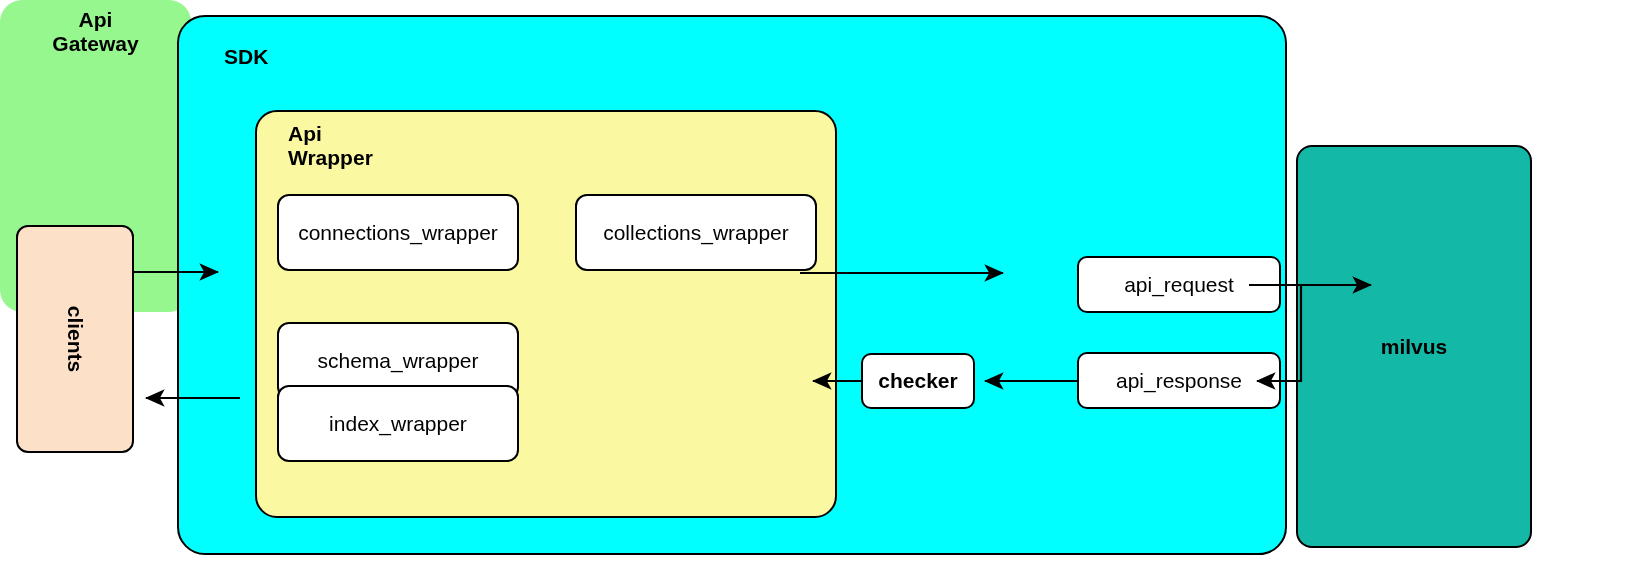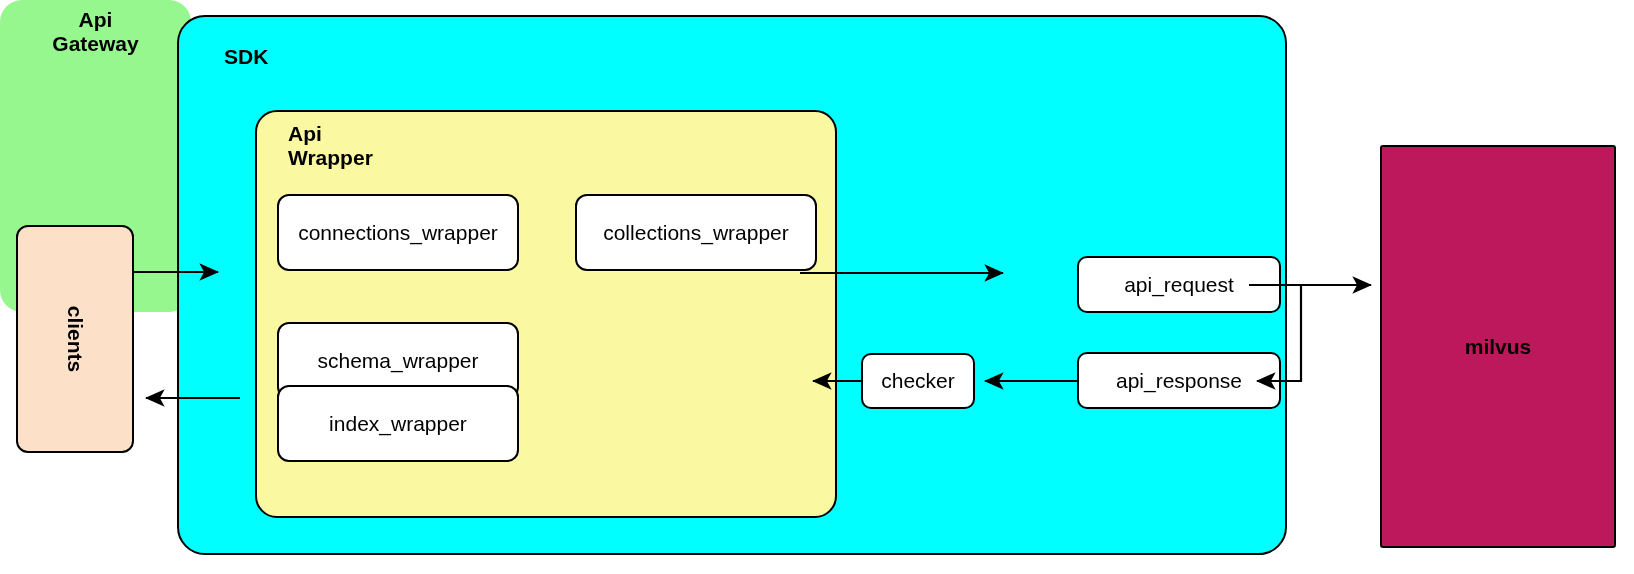--- a/index.html
+++ b/index.html
@@ -149,12 +149,12 @@
 
   
   #milvus-box {
-    left: 1380px;
+    left: 1296px;
     top: 145px;
     width: 236px;
     height: 403px;
-    background: #be185d;
-    border-radius: 3px;
+    background: #14b8a6;
+    border-radius: 16px;
     font-size: 21px;
     font-weight: bold;
     color: #000000;

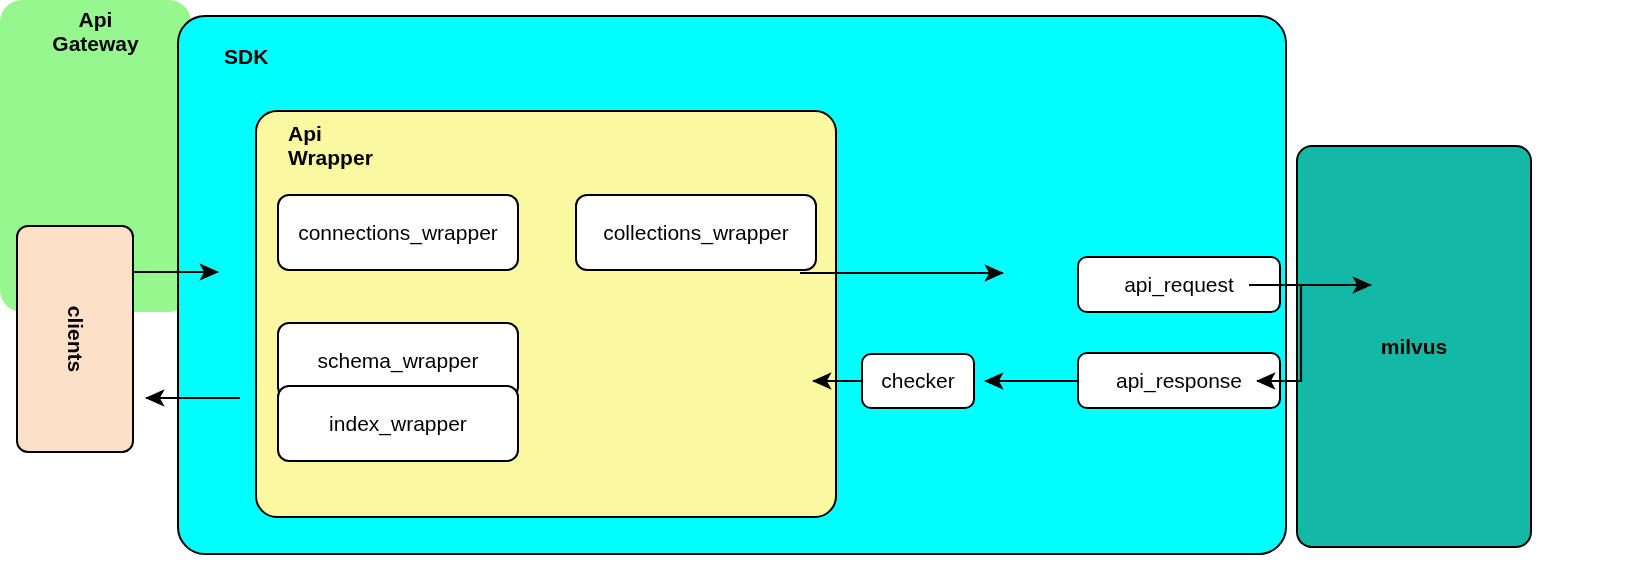--- a/index.html
+++ b/index.html
@@ -128,6 +128,7 @@
     border-radius: 10px;
     font-size: 21px;
     color: #000000;
+    font-weight: bold;
   }
 
   

